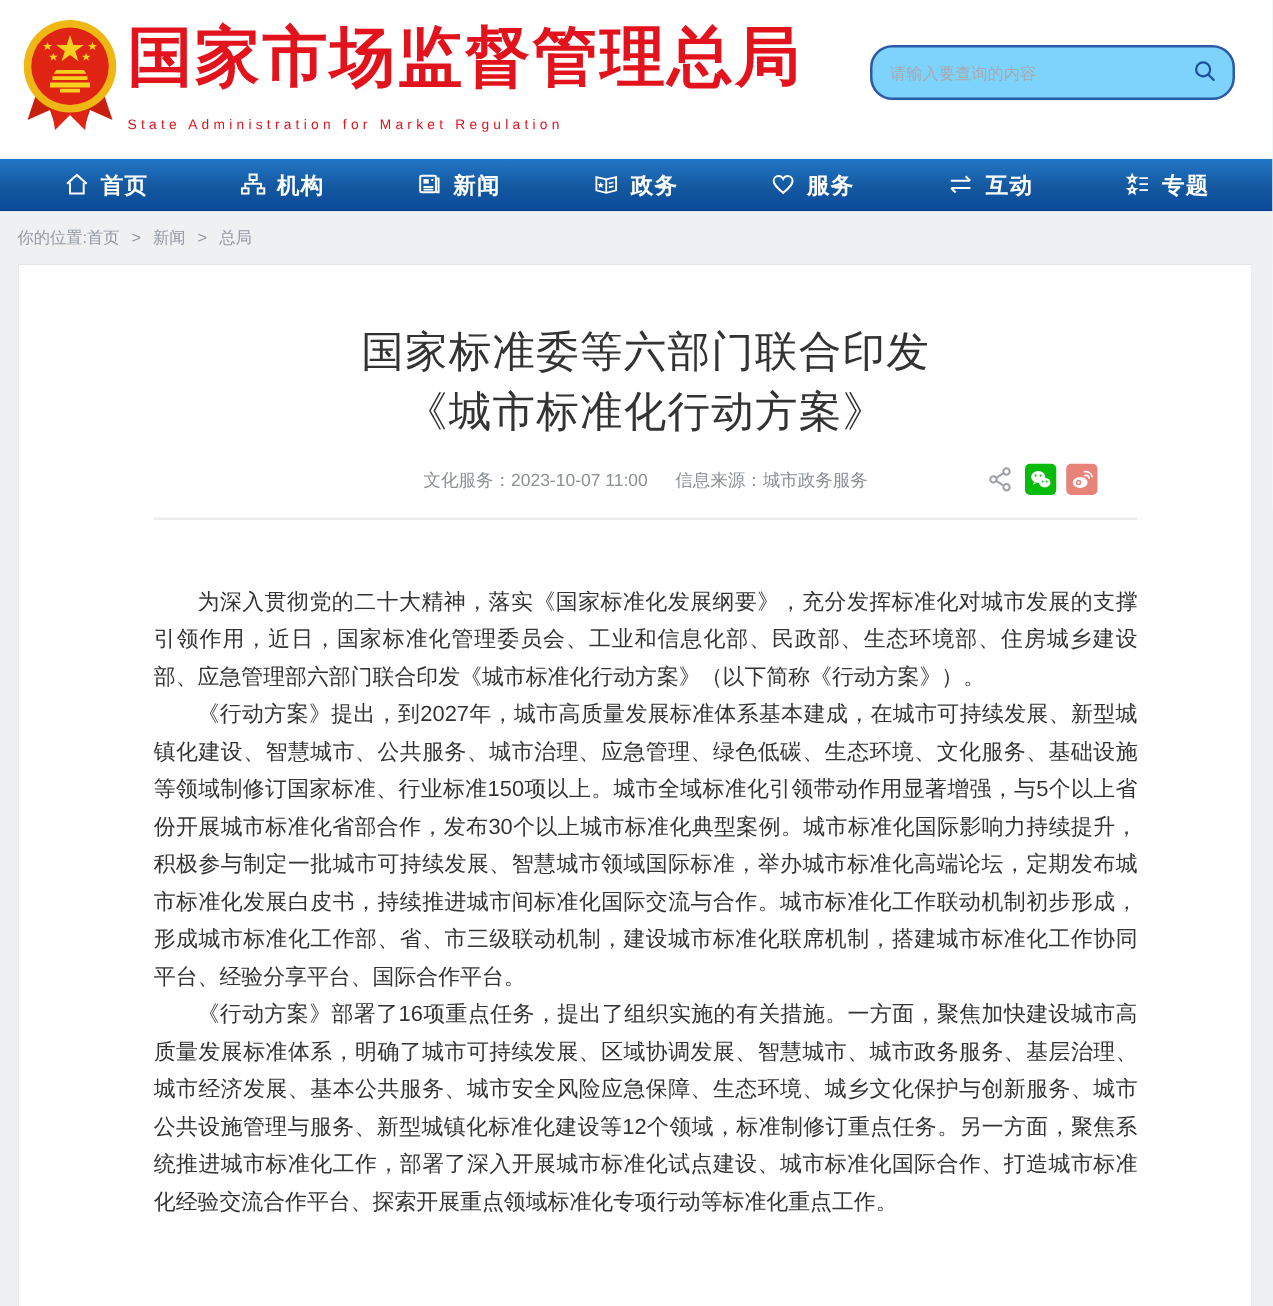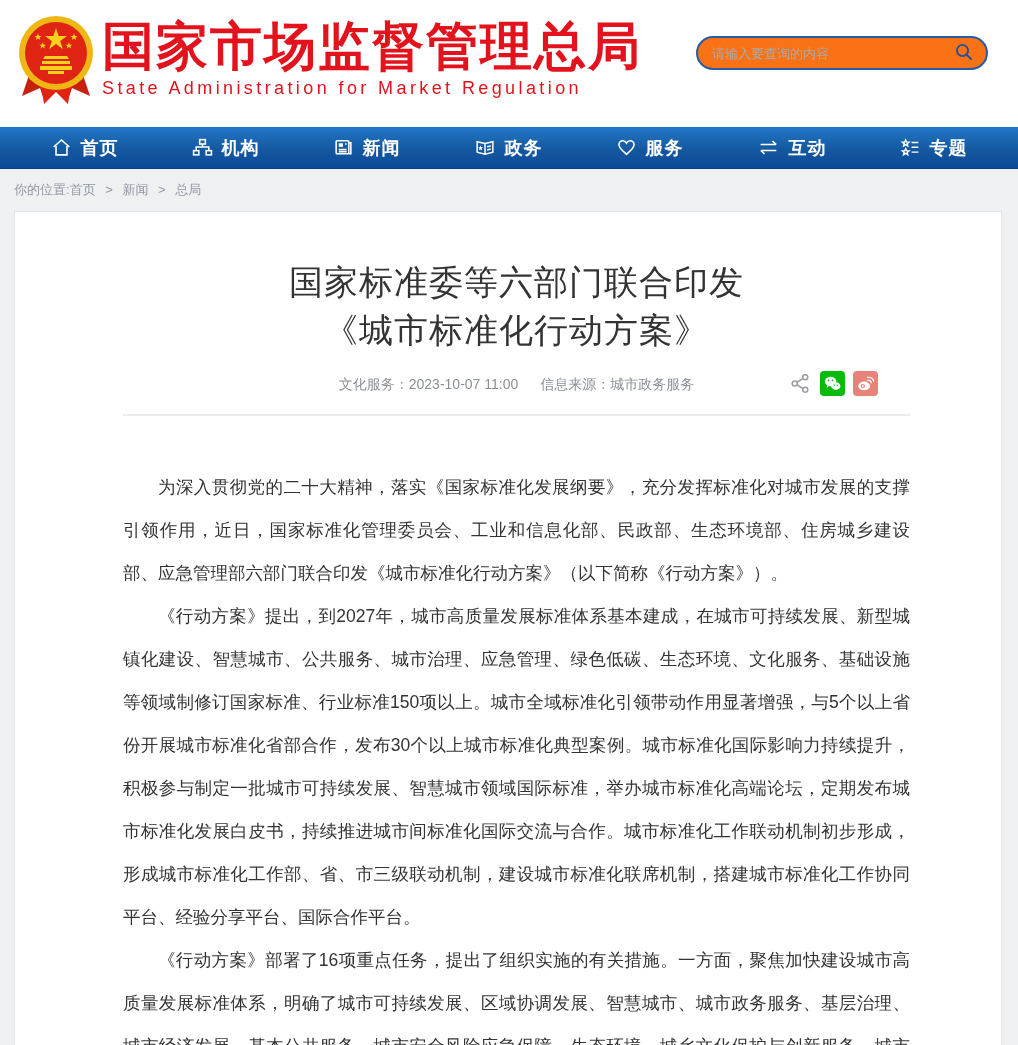--- a/index.html
+++ b/index.html
@@ -22,8 +22,8 @@
     margin-top: 8px; font-size: 18px; color: #e2131d; letter-spacing: 3.4px; white-space: nowrap;
   }
   .search-box {
-    position: absolute; right: 30px; top: 36px; width: 292px; height: 34px;
-    border: 2px solid #2b5aa7; border-radius: 18px; background: #f97316;
+    position: absolute; right: 30px; top: 36px; width: 292px; height: 44px;
+    border: 2px solid #2b5aa7; border-radius: 18px; background: #7dd3fc;
     display: flex; align-items: center; padding: 0 12px 0 14px;
   }
   .search-box input {

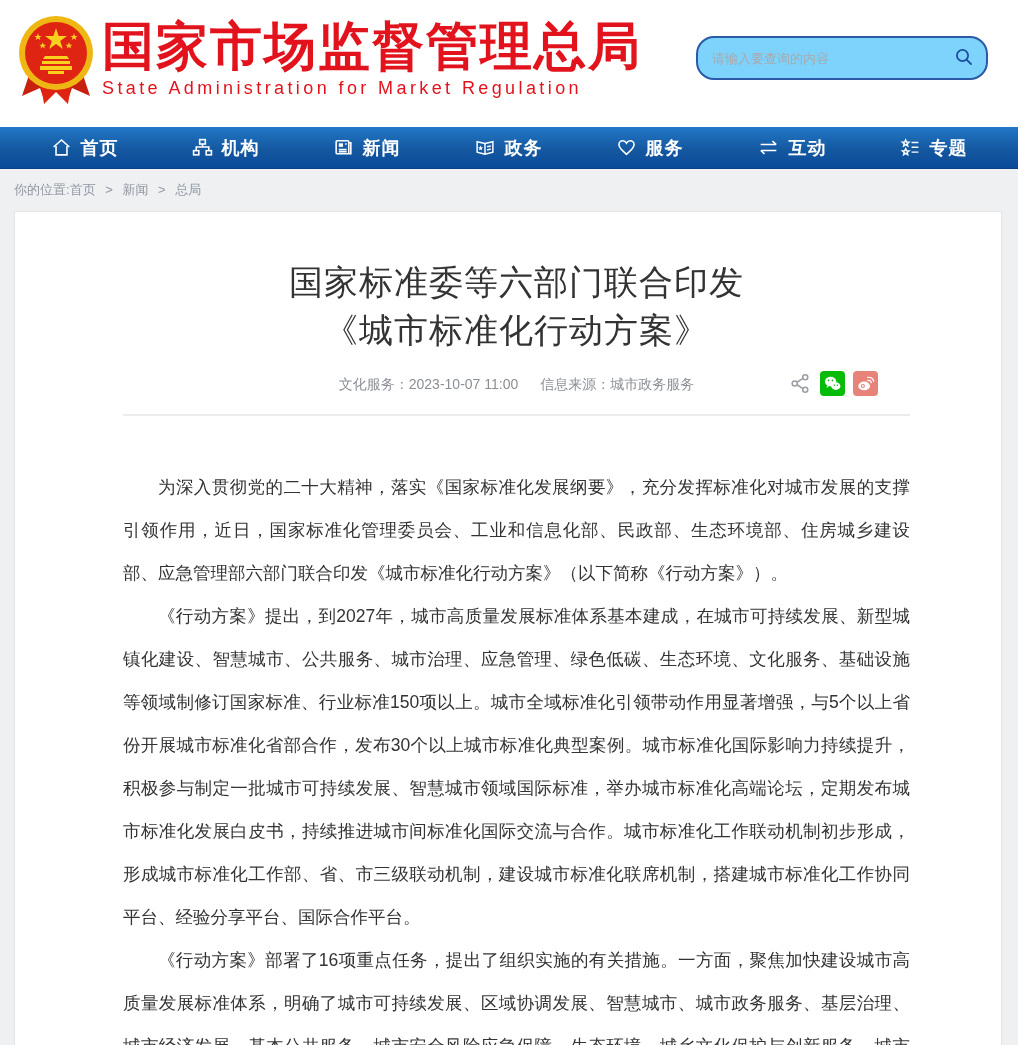--- a/index.html
+++ b/index.html
@@ -19,7 +19,7 @@
     line-height: 48px; white-space: nowrap;
   }
   .site-subtitle {
-    margin-top: 8px; font-size: 18px; color: #e2131d; letter-spacing: 3.4px; white-space: nowrap;
+    margin-top: 24px; font-size: 11px; color: #e2131d; letter-spacing: 3.4px; white-space: nowrap;
   }
   .search-box {
     position: absolute; right: 30px; top: 36px; width: 292px; height: 44px;

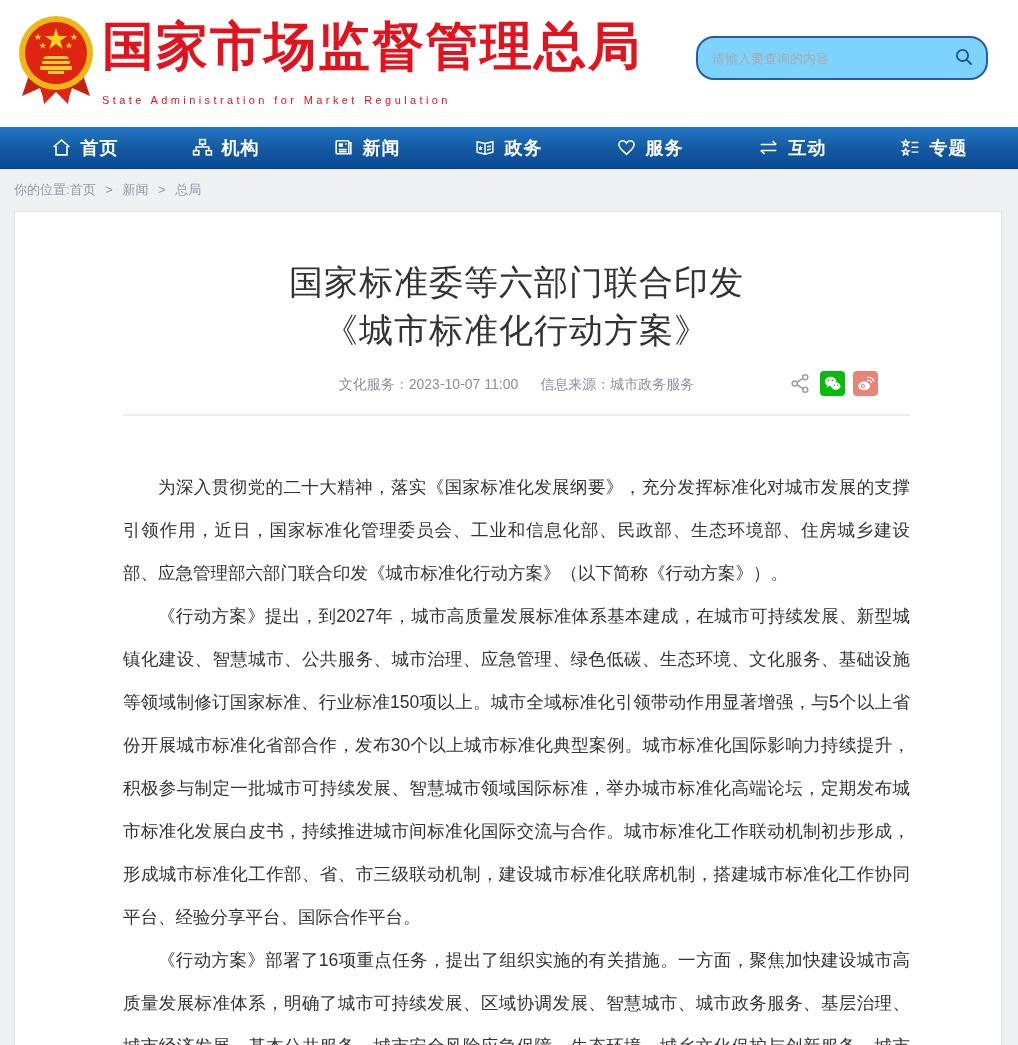--- a/index.html
+++ b/index.html
@@ -76,7 +76,7 @@
   .divider { margin-top: 16px; border-bottom: 2px solid #ececec; }
   .article-body { margin-top: 50px; }
   .article-body p {
-    font-size: 17.5px; color: #333333; line-height: 43px;
+    font-size: 17.5px; color: #333333; line-height: 30px;
     text-indent: 2em; text-align: justify;
   }
 </style>

